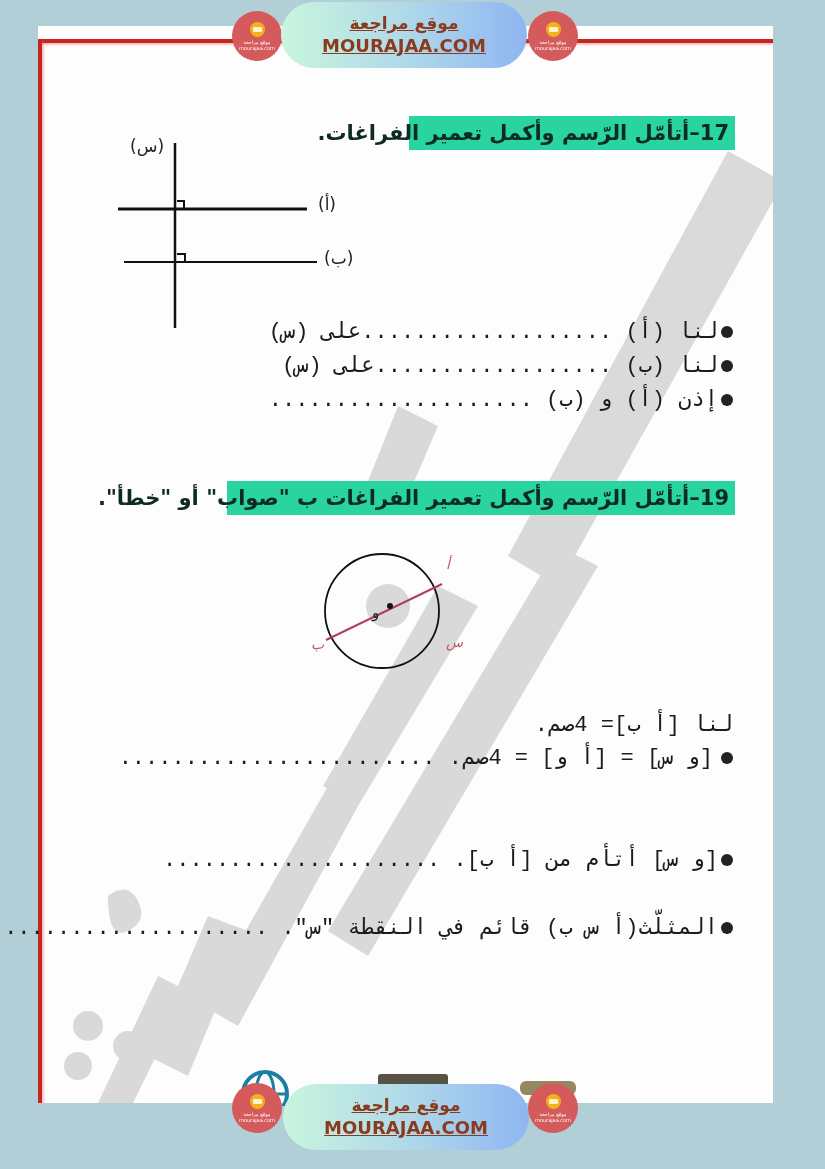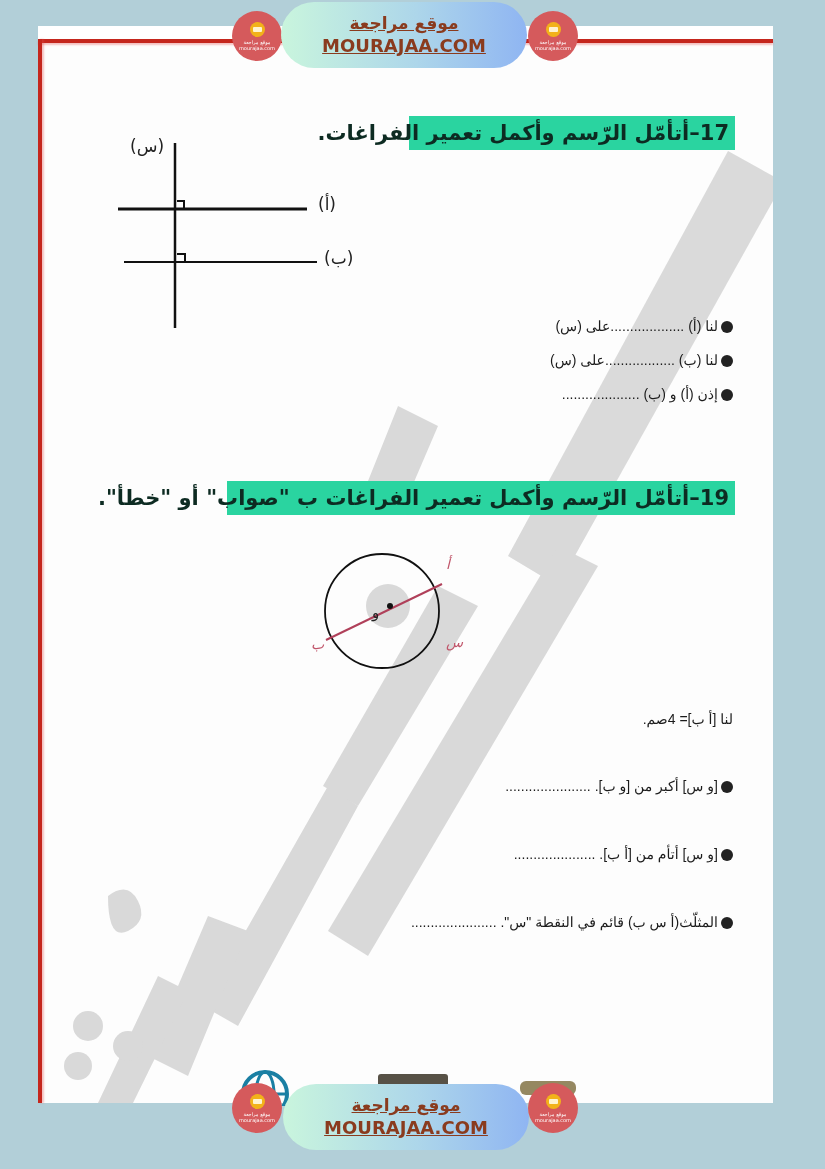--- a/index.html
+++ b/index.html
@@ -30,7 +30,7 @@
 
   .rtl-line {
     position:absolute; direction: rtl; white-space:nowrap;
-    font-family: Liberation Sans, sans-serif; font-size:14px; color:#1b1b1b;
+    font-family: Liberation Mono, monospace; font-size:22px; color:#1b1b1b;
   }
   .bullet { display:inline-block; width:12px; height:12px; border-radius:50%; background:#222; margin-left:3px; vertical-align:middle; }
 

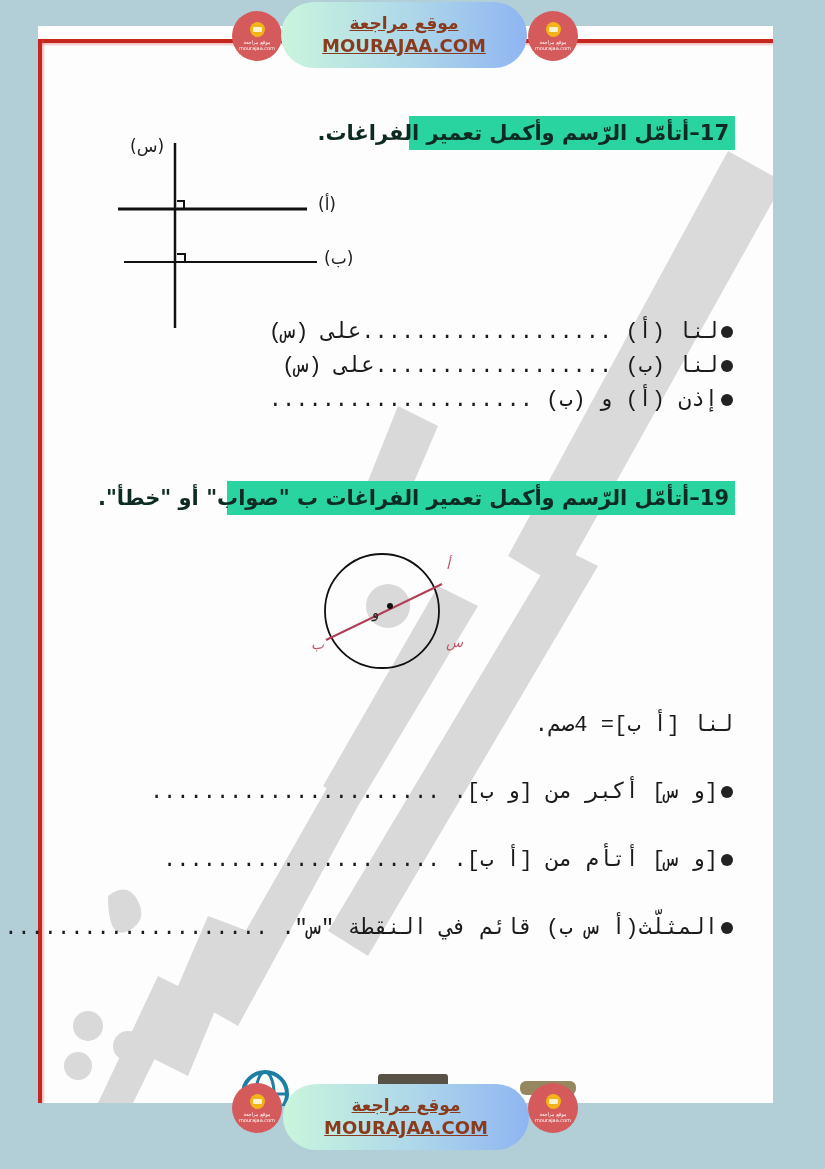--- a/index.html
+++ b/index.html
@@ -115,6 +115,9 @@
 
   <div class="rtl-line" style="right:40px;top:685px">لنا [أ ب]= 4صم.</div>
 
+  <div class="rtl-line" style="right:40px;top:718px">
+    <span class="bullet" style="margin-left:8px"></span><span>[و س] = [أ و] = 4صم. ........................</span>
+  </div>
   <div class="rtl-line" style="right:40px;top:752px">
     <span class="bullet"></span><span>[و س] أكبر من [و ب]. ......................</span>
   </div>

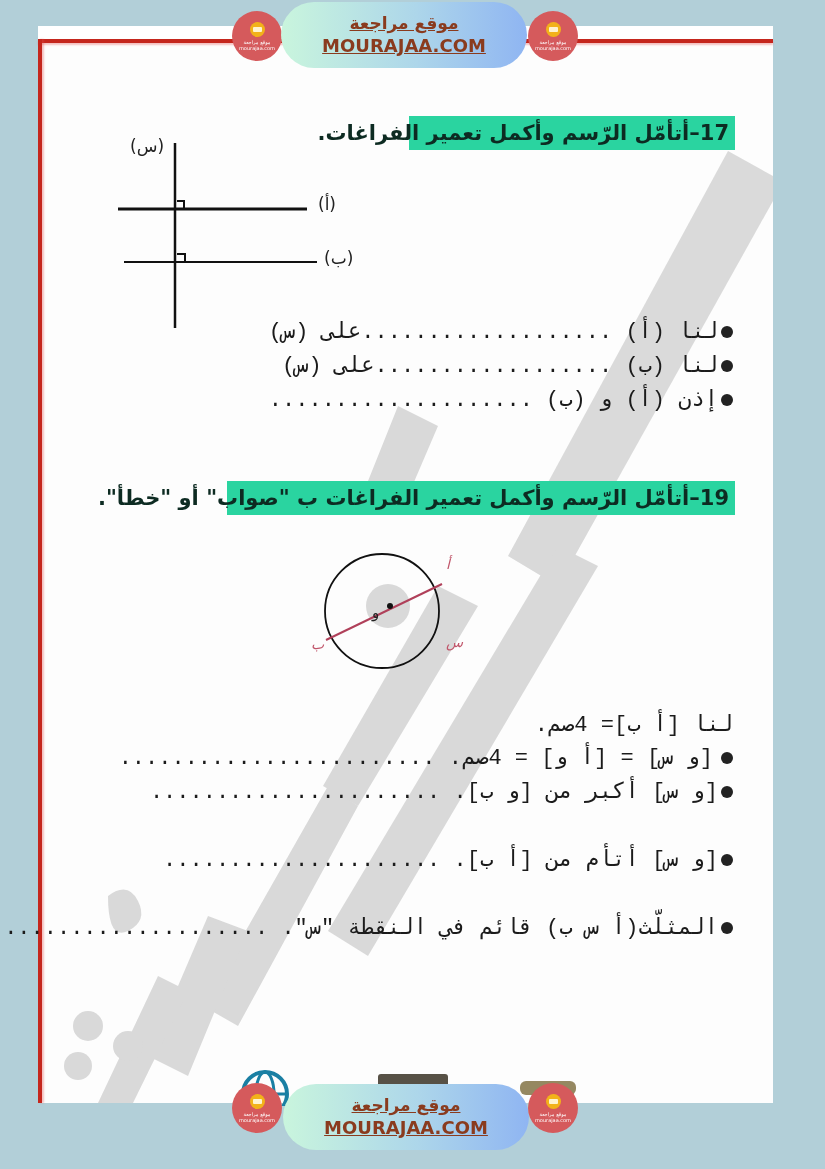--- a/index.html
+++ b/index.html
@@ -118,9 +118,6 @@
   <div class="rtl-line" style="right:40px;top:718px">
     <span class="bullet" style="margin-left:8px"></span><span>[و س] = [أ و] = 4صم. ........................</span>
   </div>
-  <div class="rtl-line" style="right:40px;top:752px">
-    <span class="bullet"></span><span>[و س] أكبر من [و ب]. ......................</span>
-  </div>
   <div class="rtl-line" style="right:40px;top:820px">
     <span class="bullet"></span><span>[و س] أتأم من [أ ب]. .....................</span>
   </div>

